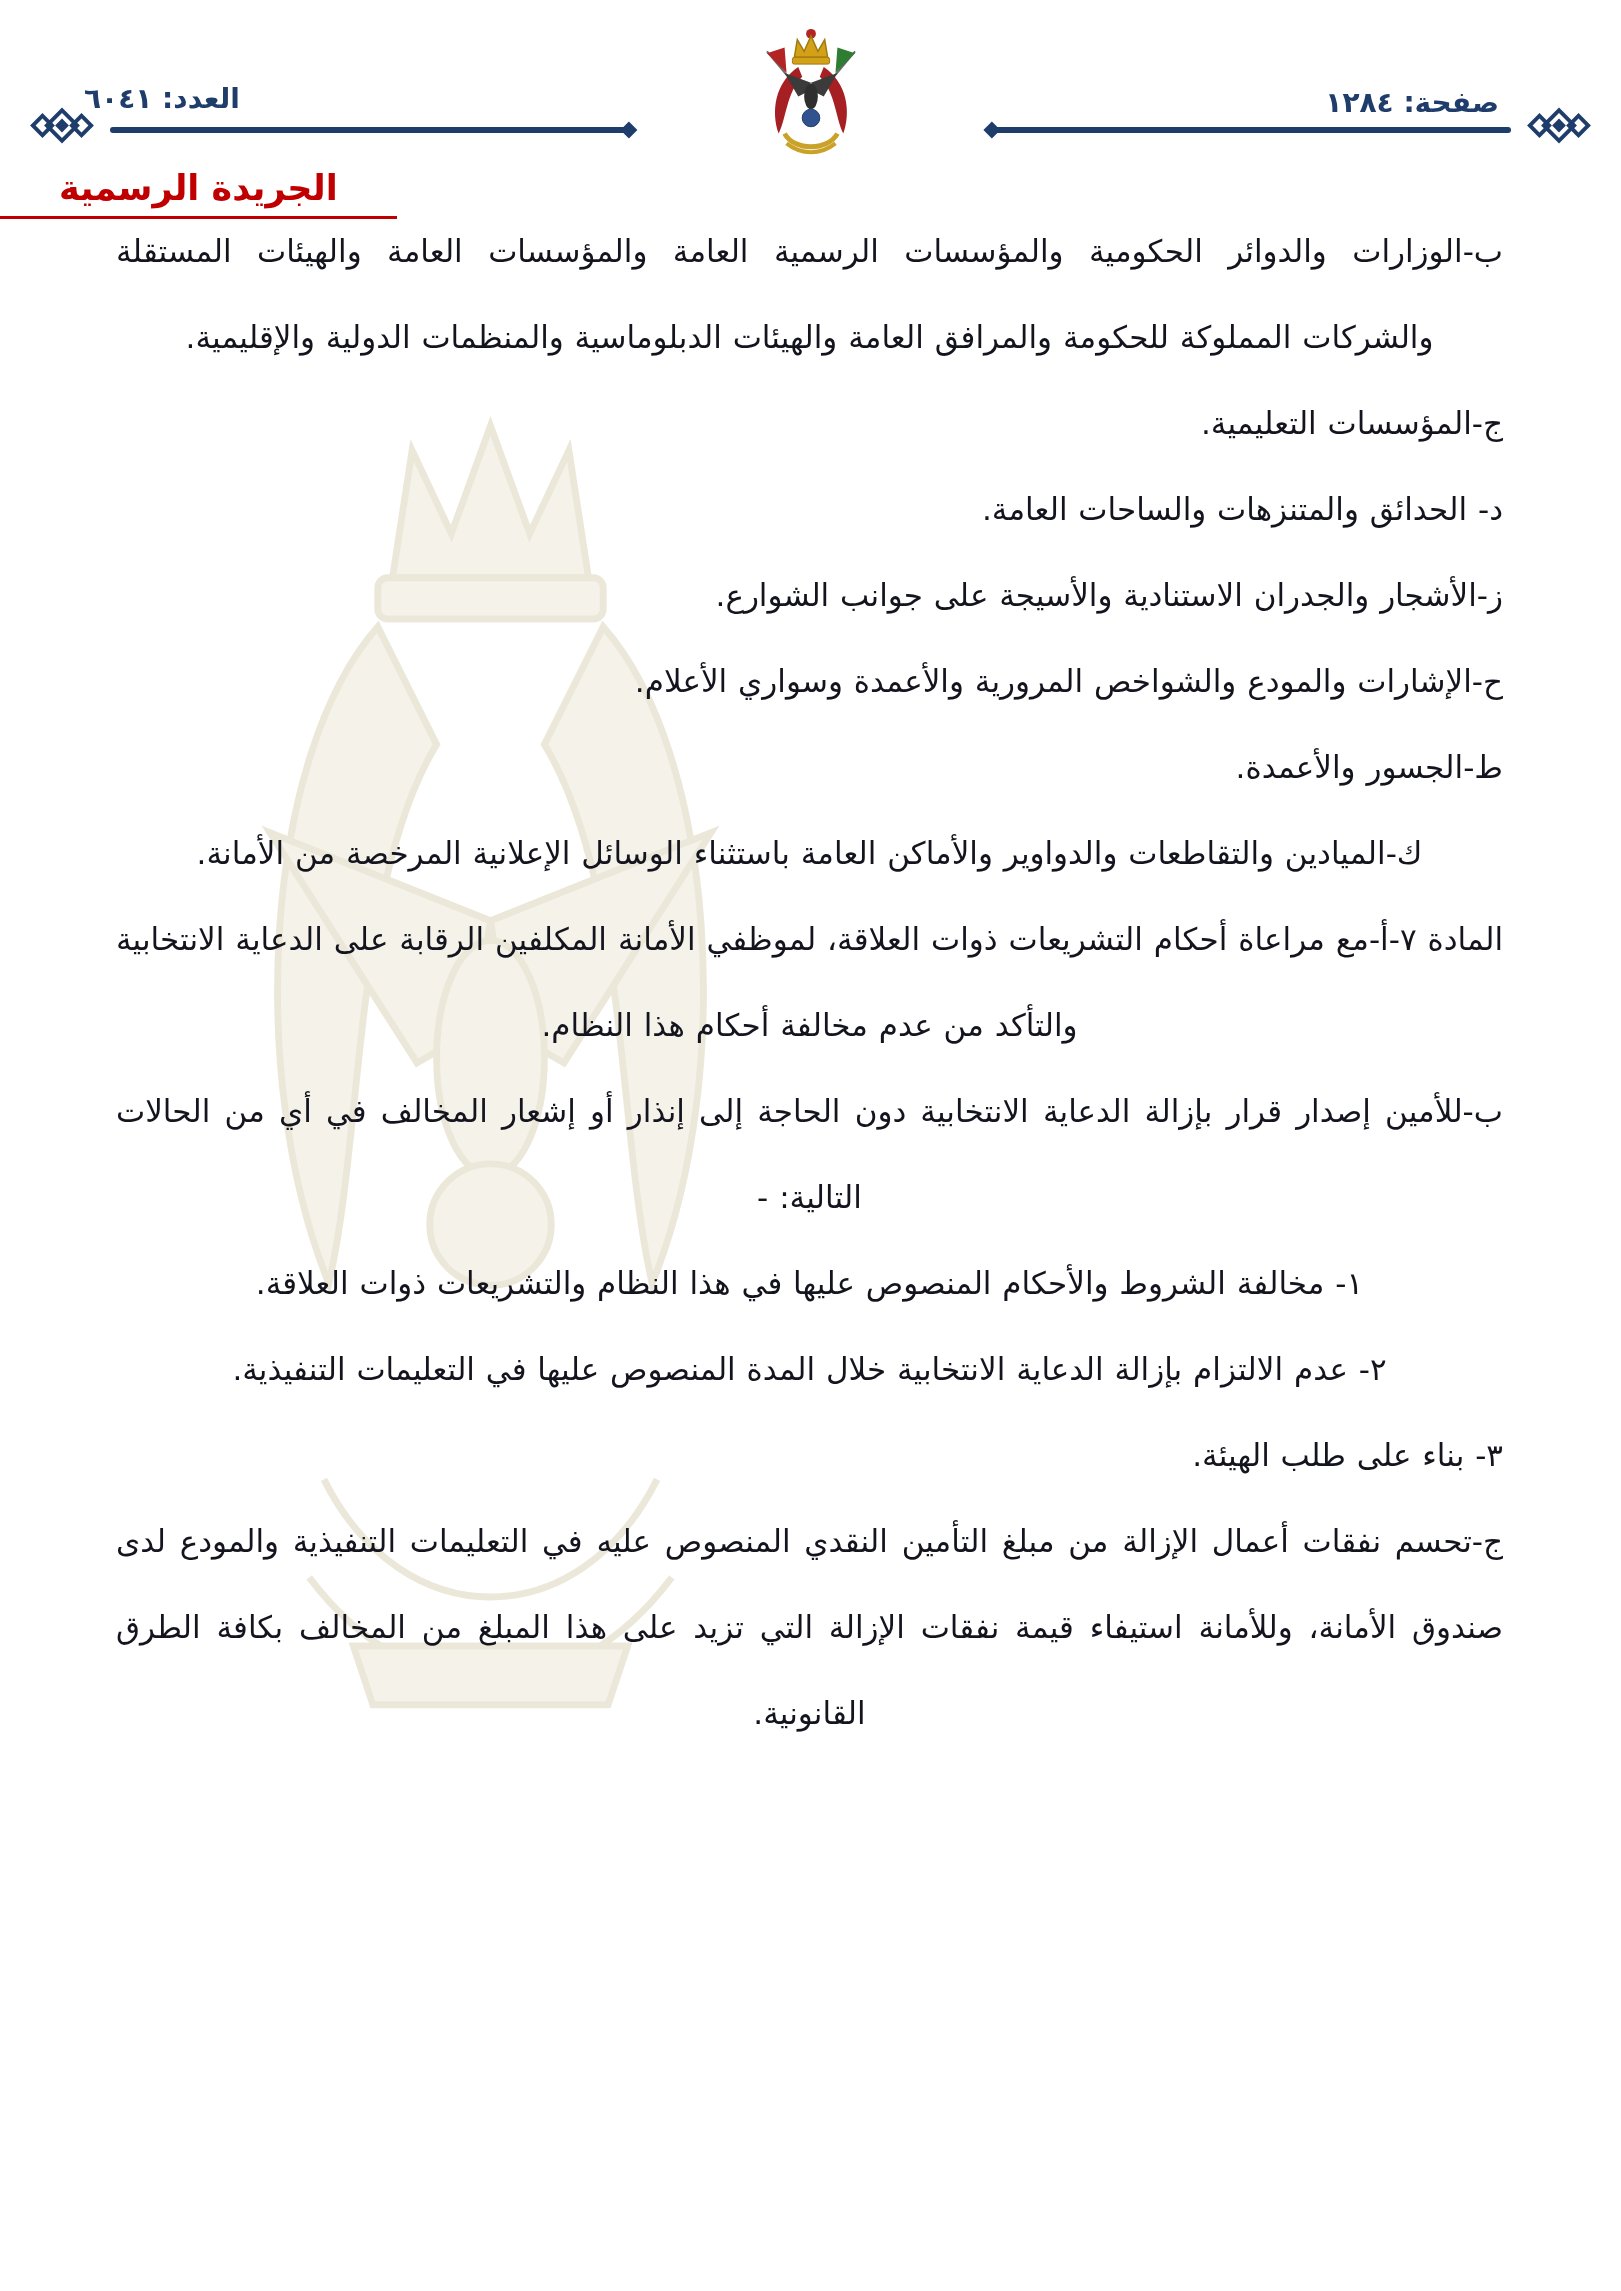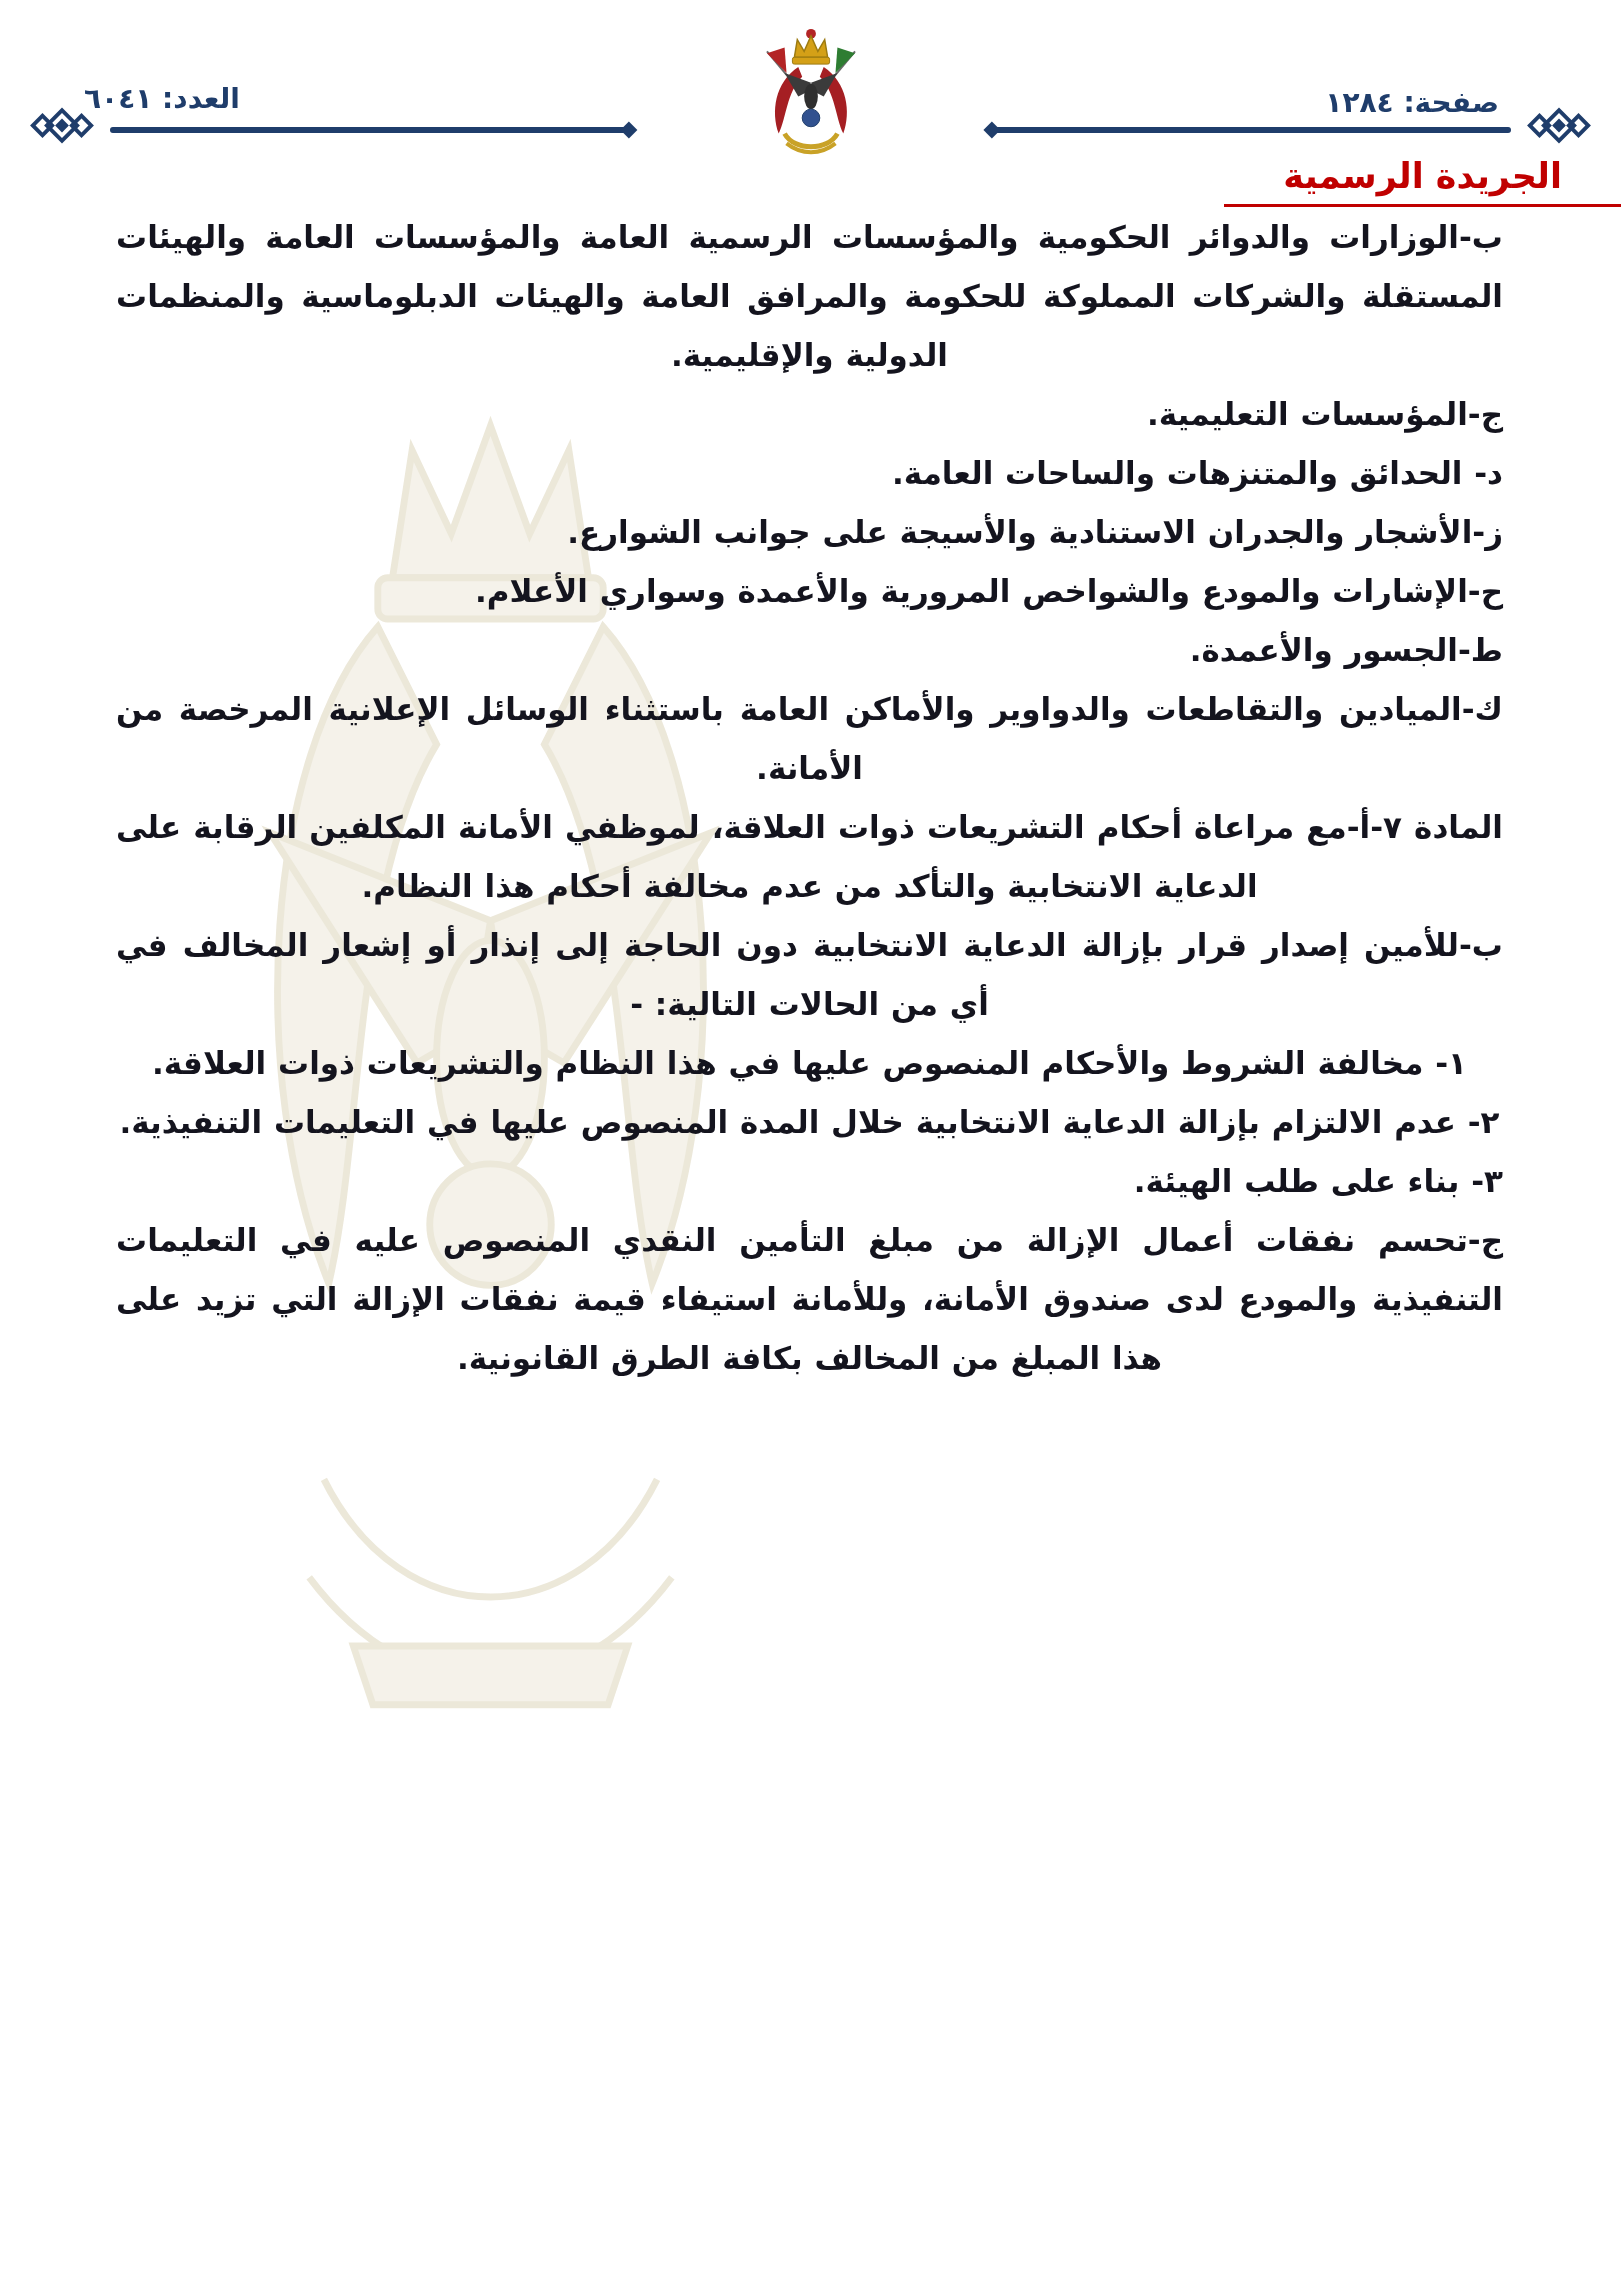--- a/index.html
+++ b/index.html
@@ -49,7 +49,7 @@
     transform:translateX(-50%);
   }
   .gazette-title{
-    position:absolute;top:156px;width:100%;text-align:right;
+    position:absolute;top:168px;width:100%;text-align:left;
   }
   .gazette-title span{
     display:inline-block;color:var(--red);

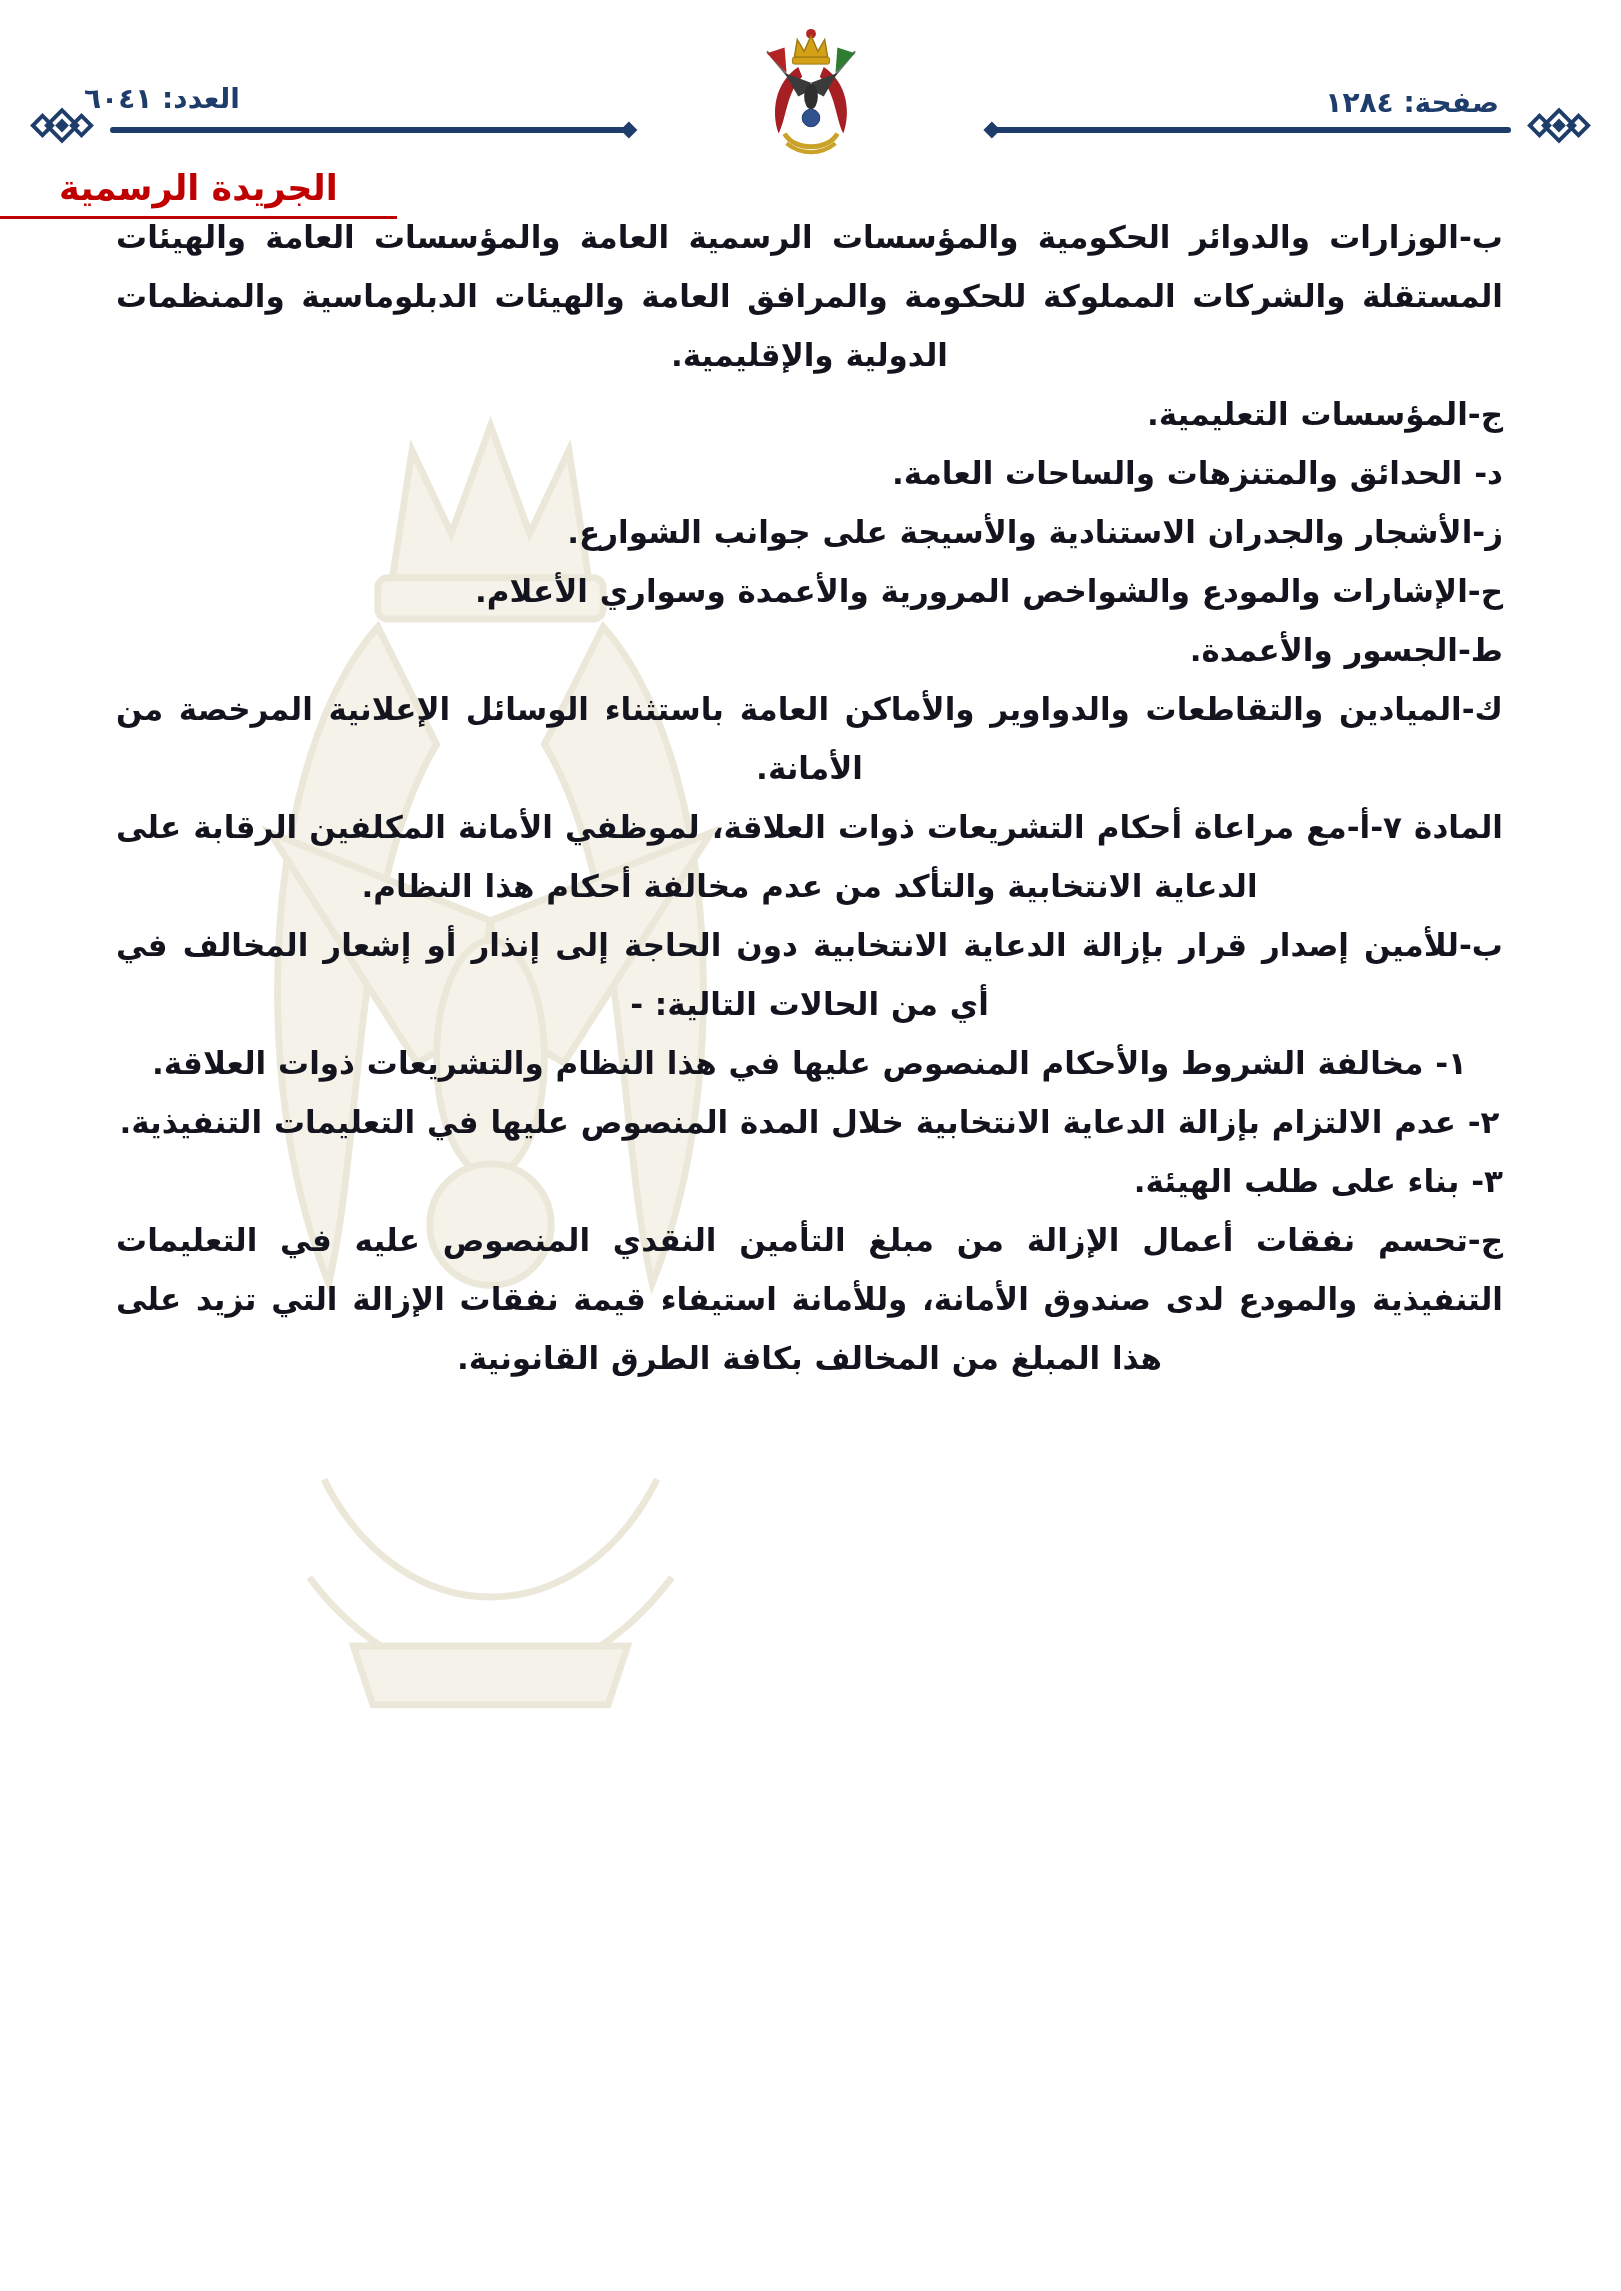--- a/index.html
+++ b/index.html
@@ -68,8 +68,8 @@
     direction:rtl;
   }
   .para{
-    font-size:31px;font-weight:bold;color:var(--ink);
-    line-height:59px;
+    font-size:31px;font-weight:normal;color:var(--ink);
+    line-height:86px;
     text-align:justify;text-align-last:right;
     word-spacing:1px;
   }

